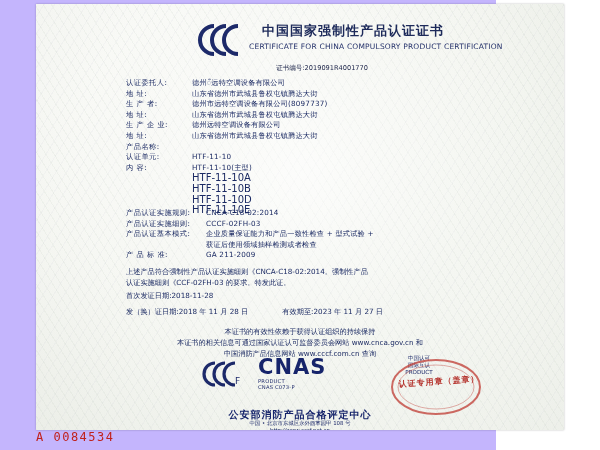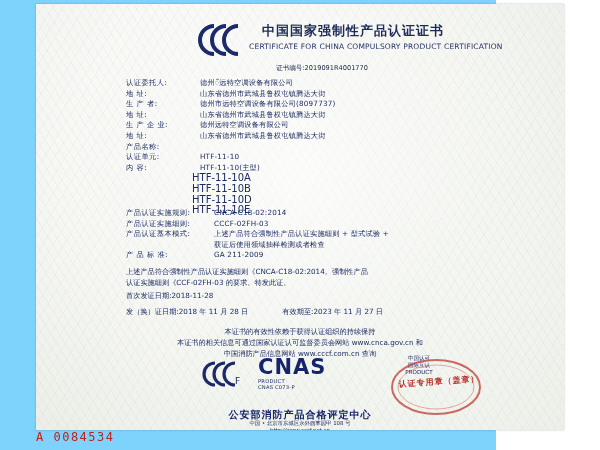--- a/index.html
+++ b/index.html
@@ -18,7 +18,7 @@
     position: relative;
     width: 496px;
     height: 450px;
-    background: #7dd3fc;
+    background: #c4b5fd;
   }
 
   

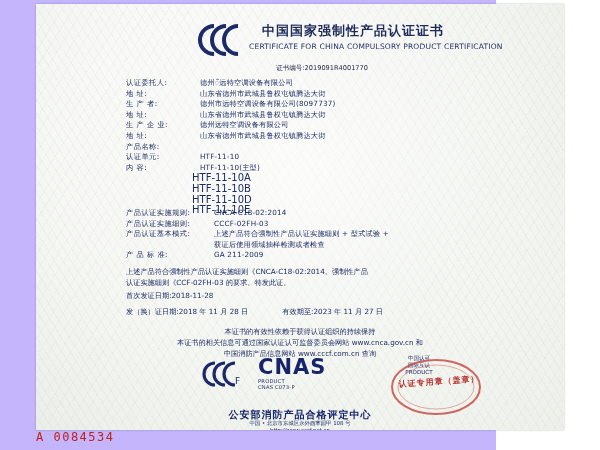--- a/index.html
+++ b/index.html
@@ -110,7 +110,6 @@
     font-size: 7.2px;
     line-height: 10.6px;
     white-space: nowrap;
-    gap: 8px;
   }
   .row .lbl {
     width: 66px;

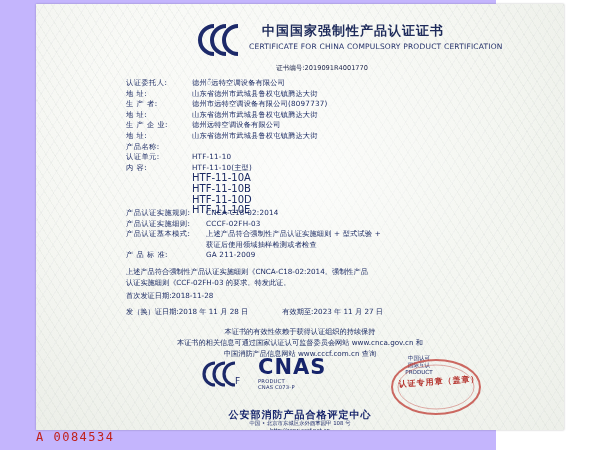--- a/index.html
+++ b/index.html
@@ -329,7 +329,7 @@
         </div>
         <div class="row row-wide">
           <span class="lbl">产品认证基本模式:</span>
-          <span class="val">上述产品符合强制性产品认证实施细则 + 型式试验 +</span>
+          <span class="val">企业质量保证能力和产品一致性检查 + 型式试验 +</span>
         </div>
         <div class="row row-wide">
           <span class="lbl"></span>

